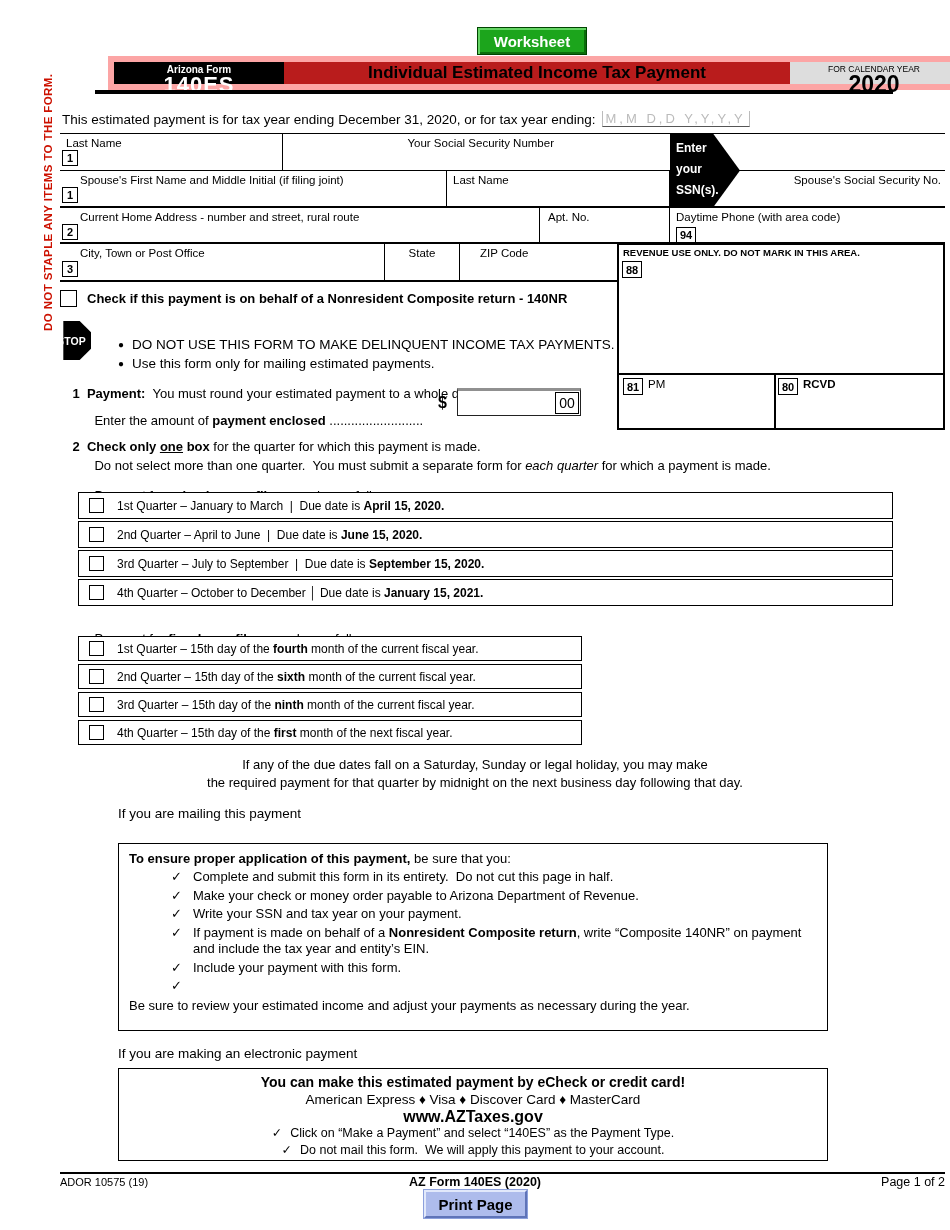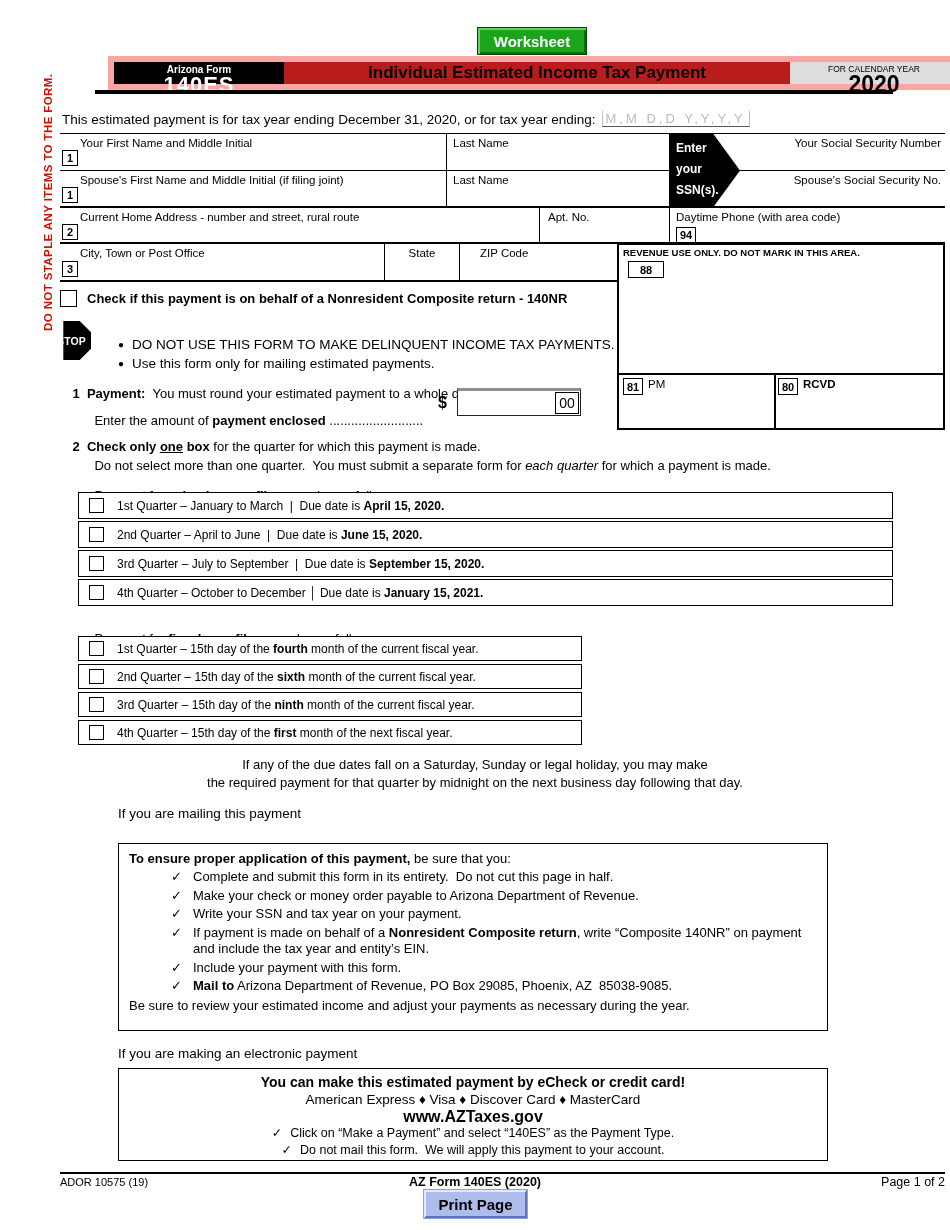--- a/index.html
+++ b/index.html
@@ -135,9 +135,6 @@
 
   <div class="name-table">
     <div class="nrow" style="height:37px; border-bottom:1px solid #000;">
-      <div class="ncell br" style="width:387px; padding-left:20px;">
-        <span class="flabel">Your First Name and Middle Initial</span>
-      </div>
       <div class="ncell br" style="width:223px; padding-left:6px;">
         <span class="flabel">Last Name</span>
       </div>

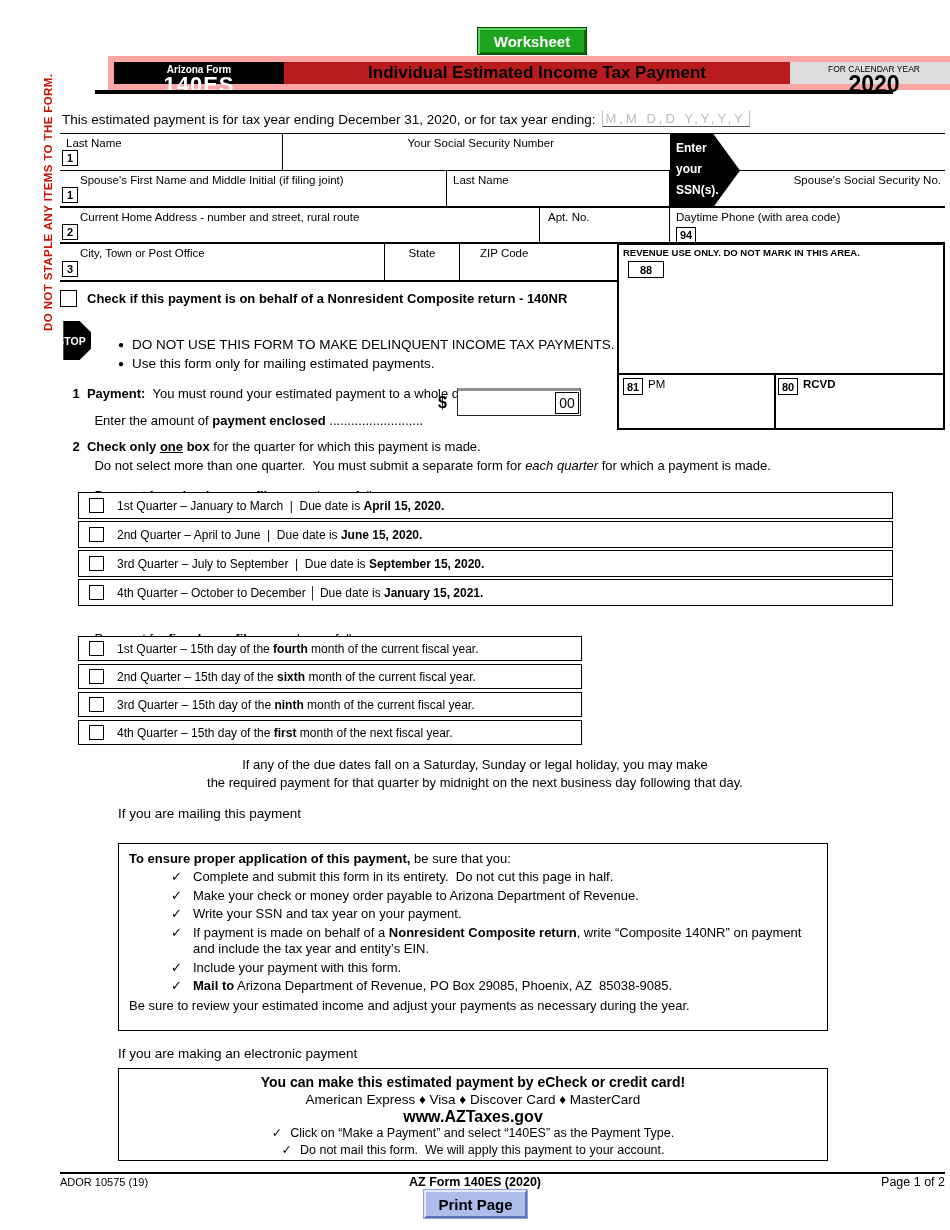--- a/index.html
+++ b/index.html
@@ -191,7 +191,7 @@
 
   <div class="revenue-box">
     <div class="rev-title">REVENUE USE ONLY. DO NOT MARK IN THIS AREA.</div>
-    <span class="code" style="left:9px; top:16px; width:36px; height:17px;">88</span>
+    <span class="code" style="left:3px; top:16px; width:20px; height:17px;">88</span>
     <div class="rev-hline"></div>
     <div class="rev-vline"></div>
     <span class="code" style="left:4px; top:133px; width:20px; height:17px;">81</span>

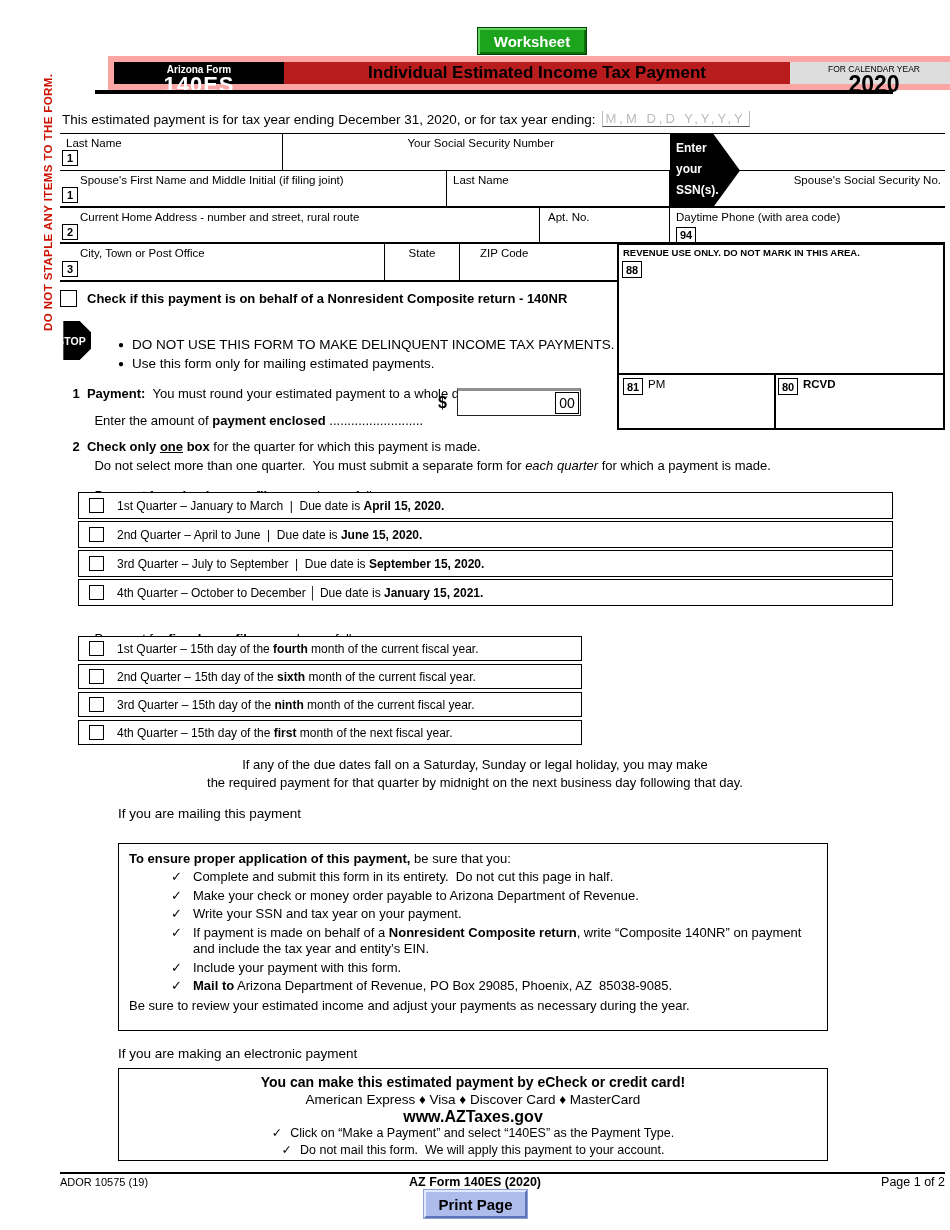--- a/index.html
+++ b/index.html
@@ -297,7 +297,6 @@
     </div>
     <div class="mail-item">
       <span class="chk">✓</span>
-      <span class="mtext"><span></span><b>Mail to</b><span> Arizona Department of Revenue, PO Box 29085, Phoenix, AZ  85038-9085.</span></span>
     </div>
     <div class="mail-footer">Be sure to review your estimated income and adjust your payments as necessary during the year.</div>
   </div>

